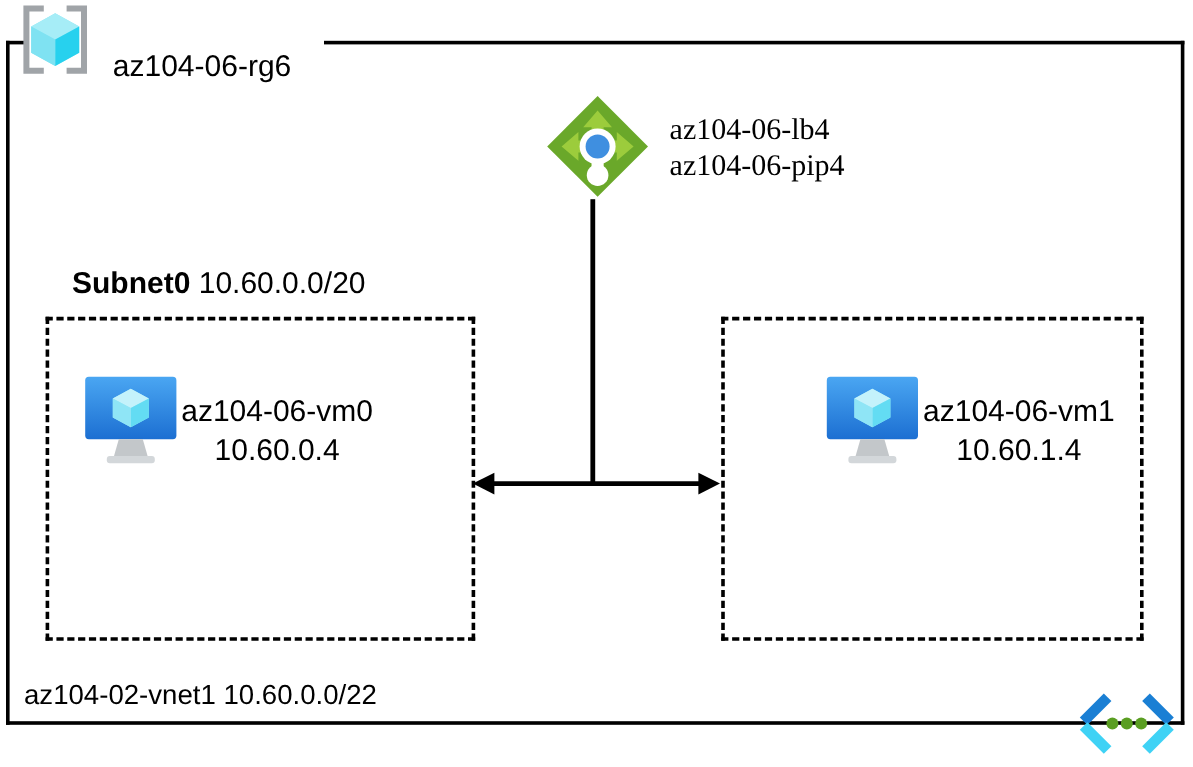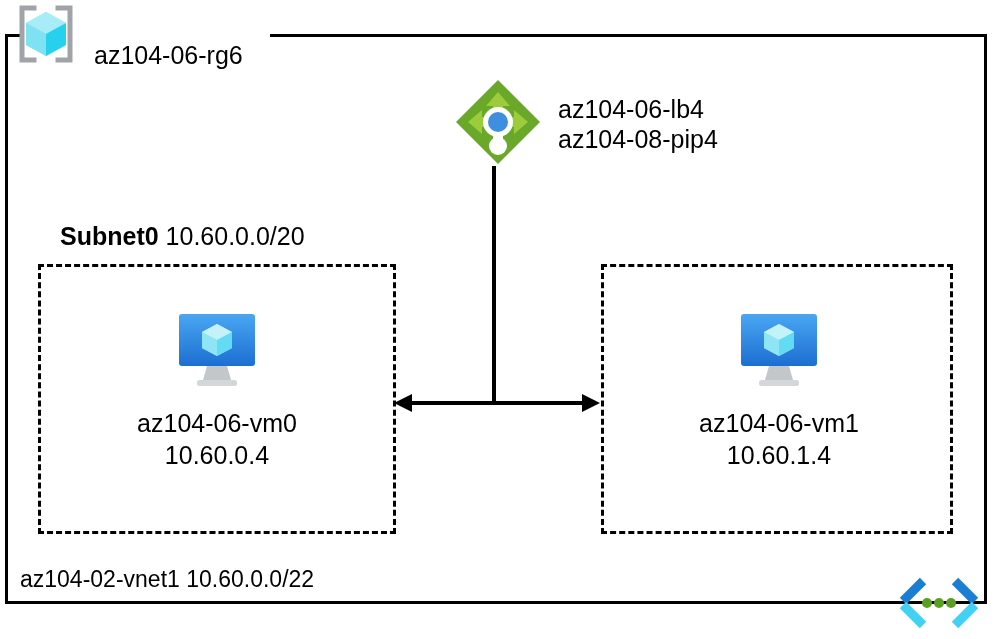--- a/index.html
+++ b/index.html
@@ -70,6 +70,7 @@
     display: flex;
     align-items: center;
     gap: 14px;
+    font-family: Liberation Serif, serif;
   }
   #lb-text {
     display: flex;

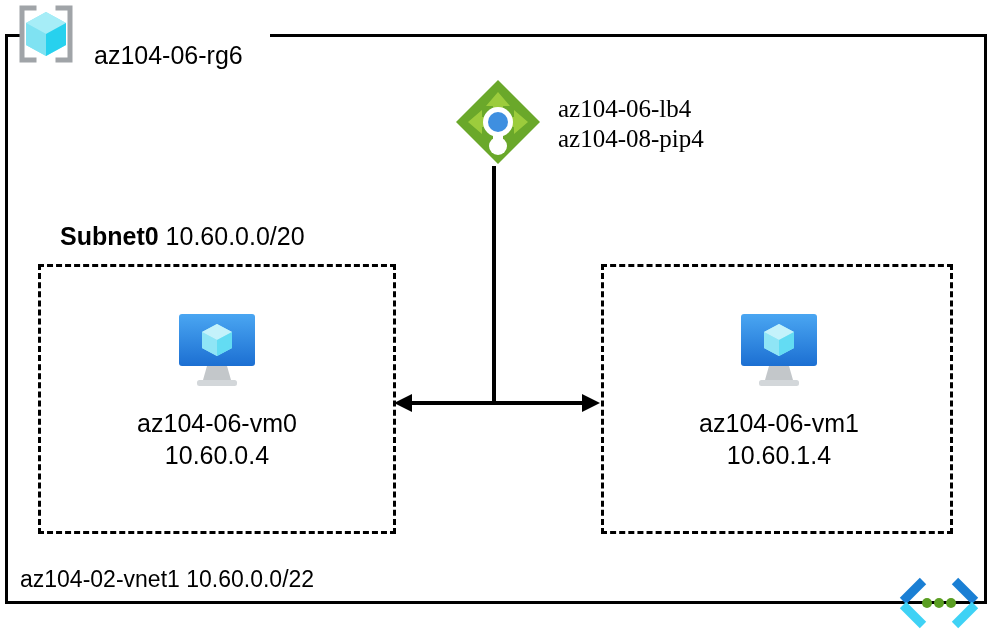--- a/index.html
+++ b/index.html
@@ -188,7 +188,7 @@
     </span>
     <span id="lb-text">
       <span>az104-06-lb4</span>
-      <span>az104-08-pip4</span>
+      <span>az104-06-pip4</span>
     </span>
   </div>
   <div class="abs" id="lb-stem"></div>

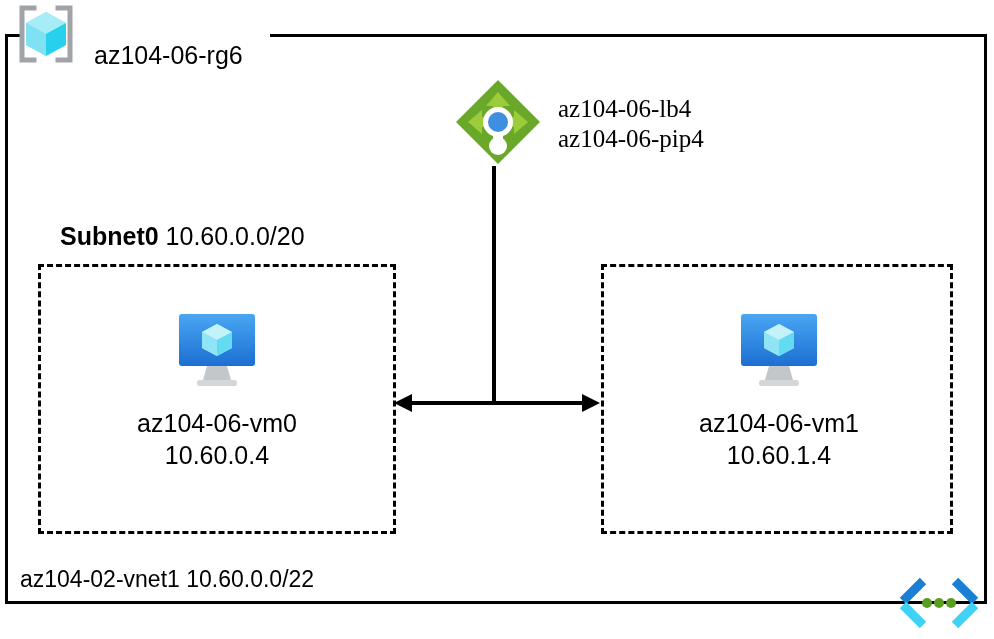--- a/index.html
+++ b/index.html
@@ -111,7 +111,7 @@
   .vm-block {
     width: 300px;
     display: flex;
-    flex-direction: column;
+    flex-direction: row;
     align-items: center;
   }
   #vm0-block { left: 67px;  top: 310px; }

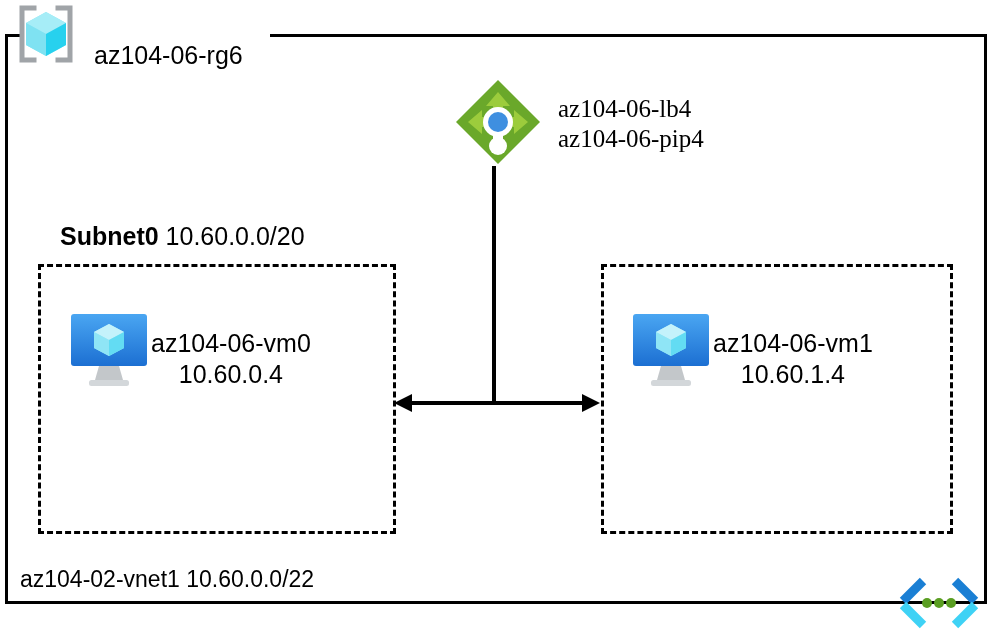--- a/index.html
+++ b/index.html
@@ -115,7 +115,7 @@
     align-items: center;
   }
   #vm0-block { left: 67px;  top: 310px; }
-  #vm1-block { left: 629px; top: 310px; }
+  #vm1-block { left: 629px; top: 310px; justify-content: flex-end; }
   .vm-text {
     margin-top: 14px;
     text-align: center;

